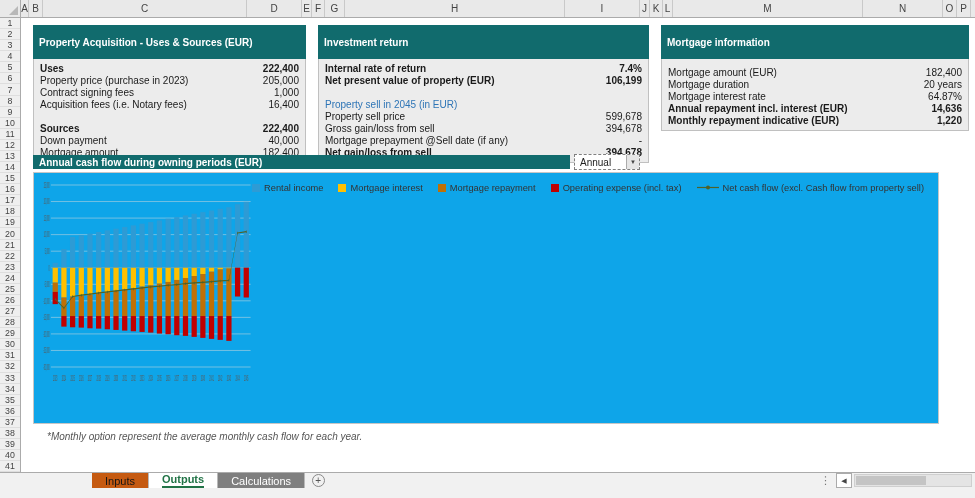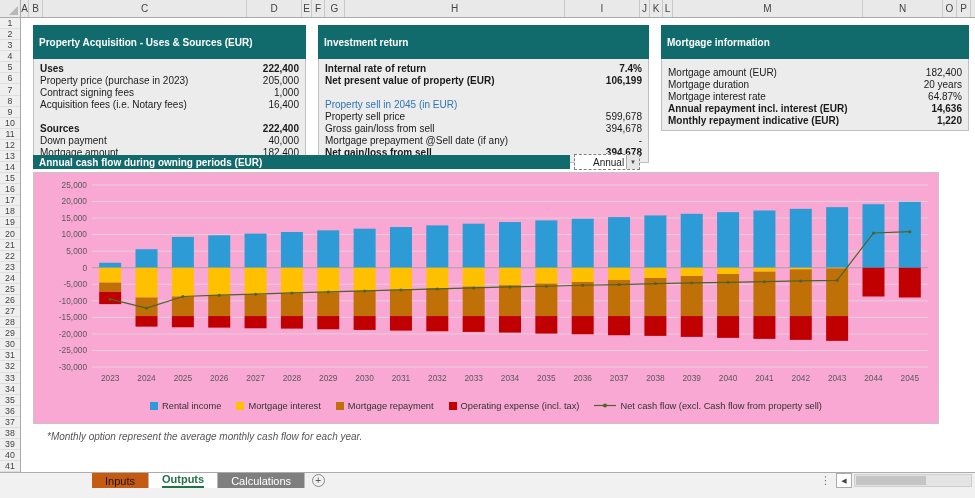--- a/index.html
+++ b/index.html
@@ -31,7 +31,7 @@
   .chart-header { position:absolute; left:12px; top:137px; width:537px; height:14px; background:#116B6D; display:flex; align-items:center; justify-content:space-between; padding:0 10px 0 6px; }
   .ch-title { color:#fff; font-weight:bold; font-size:10px; white-space:nowrap; }
   .ch-choose { color:#FFC000; font-weight:bold; font-size:10px; white-space:nowrap; }
-  .chooser { position:absolute; left:553px; top:136px; width:66px; height:16px; background:#fff; border:1px dashed #808080; display:flex; align-items:center; font-size:10px; color:#222; padding-left:18px; }
+  .chooser { position:absolute; left:553px; top:136px; width:66px; height:16px; background:#fff; border:1px dashed #808080; display:flex; align-items:center; font-size:10px; color:#222; padding-left:5px; }
   .dd-btn { margin-left:auto; width:13px; height:100%; background:#E6E6E6; border-left:1px solid #ABABAB; display:flex; align-items:center; justify-content:center; font-size:6px; color:#444; }
 
   

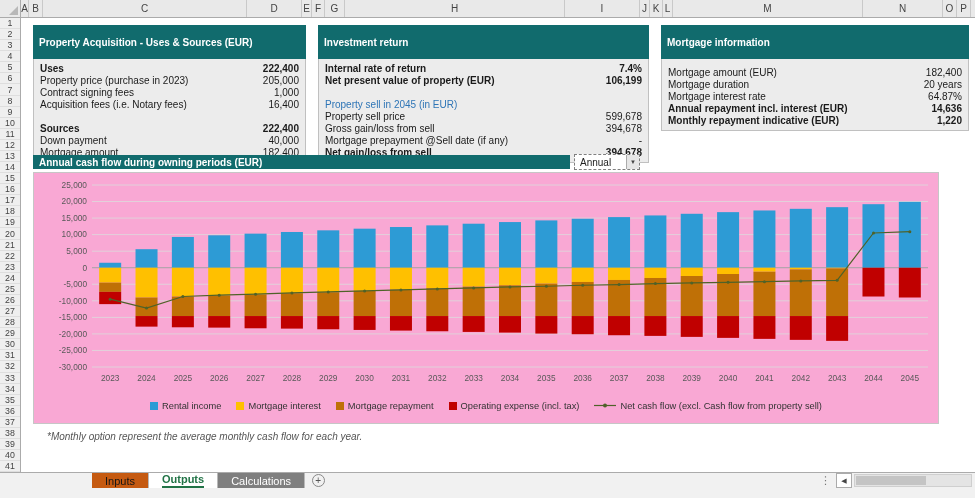--- a/index.html
+++ b/index.html
@@ -35,7 +35,7 @@
   .dd-btn { margin-left:auto; width:13px; height:100%; background:#E6E6E6; border-left:1px solid #ABABAB; display:flex; align-items:center; justify-content:center; font-size:6px; color:#444; }
 
   
-  .chart-box { position:absolute; left:12px; top:154px; width:906px; height:252px; background:#f9a8d4; border:1px solid #C6C6C6; padding:6px 4px 2px 4px; display:flex; flex-direction:column; }
+  .chart-box { position:absolute; left:12px; top:154px; width:906px; height:252px; background:#0ea5e9; border:1px solid #C6C6C6; padding:6px 14px 2px 4px; display:flex; flex-direction:row; }
   .chart-svg { width:100%; height:212px; display:block; }
   .chart-svg text { font-family:"Liberation Sans", sans-serif; }
   .legend { display:flex; justify-content:center; align-items:center; gap:15px; height:18px; font-size:9.3px; color:#333; white-space:nowrap;margin-top:6px; }

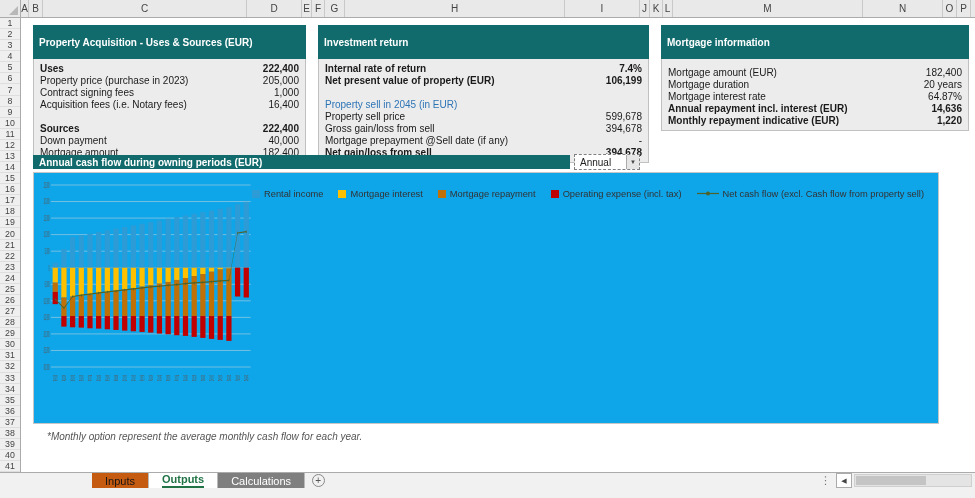--- a/index.html
+++ b/index.html
@@ -38,7 +38,7 @@
   .chart-box { position:absolute; left:12px; top:154px; width:906px; height:252px; background:#0ea5e9; border:1px solid #C6C6C6; padding:6px 14px 2px 4px; display:flex; flex-direction:row; }
   .chart-svg { width:100%; height:212px; display:block; }
   .chart-svg text { font-family:"Liberation Sans", sans-serif; }
-  .legend { display:flex; justify-content:center; align-items:center; gap:15px; height:18px; font-size:9.3px; color:#333; white-space:nowrap;margin-top:6px; }
+  .legend { display:flex; justify-content:center; align-items:center; gap:15px; height:18px; font-size:9.3px; color:#333; white-space:nowrap; }
   .leg-item { display:flex; align-items:center; gap:4px; }
   .leg-sq { width:8px; height:8px; display:inline-block; }
   .footnote { position:absolute; left:26px; top:413px; font-style:italic; font-size:10px; color:#555; }

